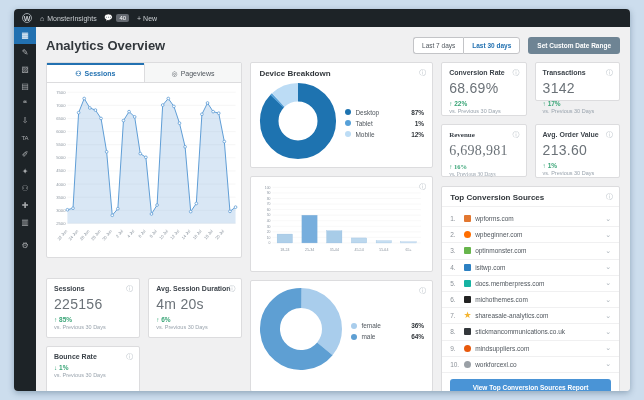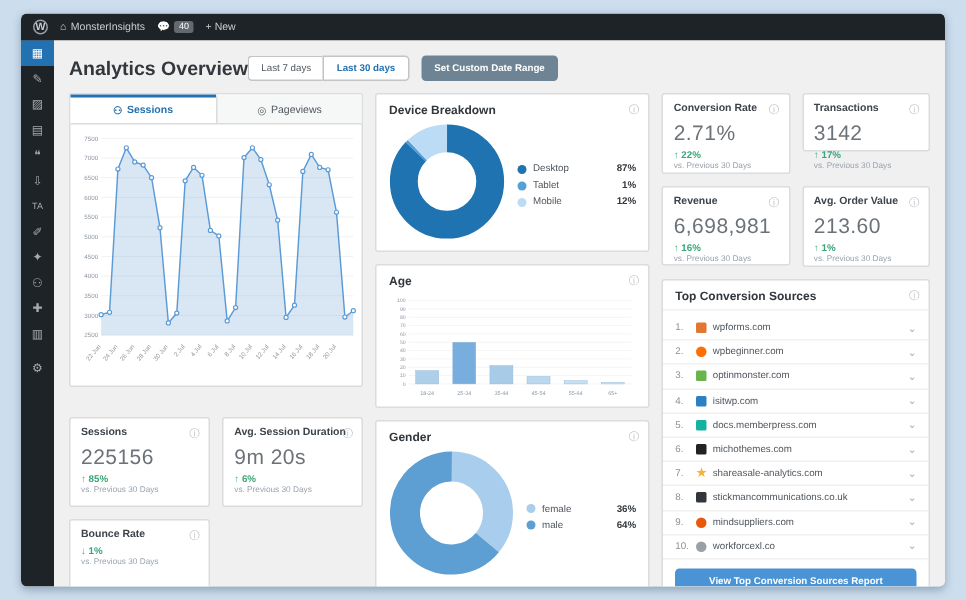--- a/index.html
+++ b/index.html
@@ -21,7 +21,7 @@
   .side-icon.gap { margin-top:6px; }
   
   .content { position:absolute; left:22px; top:18px; right:0; bottom:0; background:#f0f0f1; padding:8px 10px; overflow:hidden; }
-  .header { display:flex; align-items:center; margin:2px 0 8px; }
+  .header { display:flex; justify-content:space-between; align-items:center; margin:2px 0 8px; }
   .page-title { font-size:13px; font-weight:bold; color:#32373c; }
   .ranges { display:flex; align-items:center; gap:8px; }
   .btn-group { display:flex; }

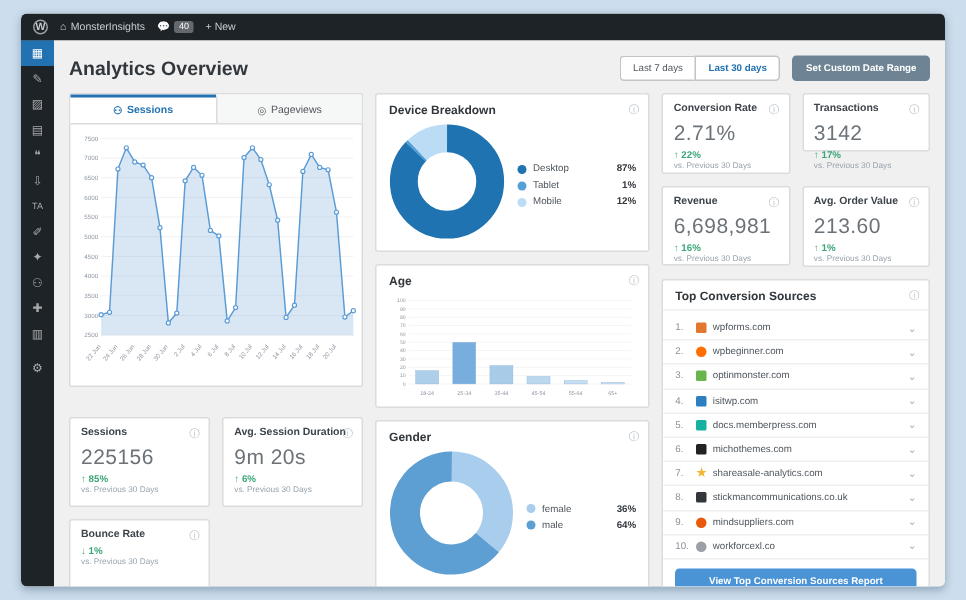--- a/index.html
+++ b/index.html
@@ -332,7 +332,7 @@
           <div class="stat-card" style="height:54px;">
             <div class="stat-label">Conversion Rate</div>
             <span class="info">ⓘ</span>
-            <div class="stat-value">2.71%</div>
+            <div class="stat-value">68.69%</div>
             <div class="stat-change"><span>↑</span> <span>22%</span></div>
             <div class="stat-sub">vs. Previous 30 Days</div>
           </div>

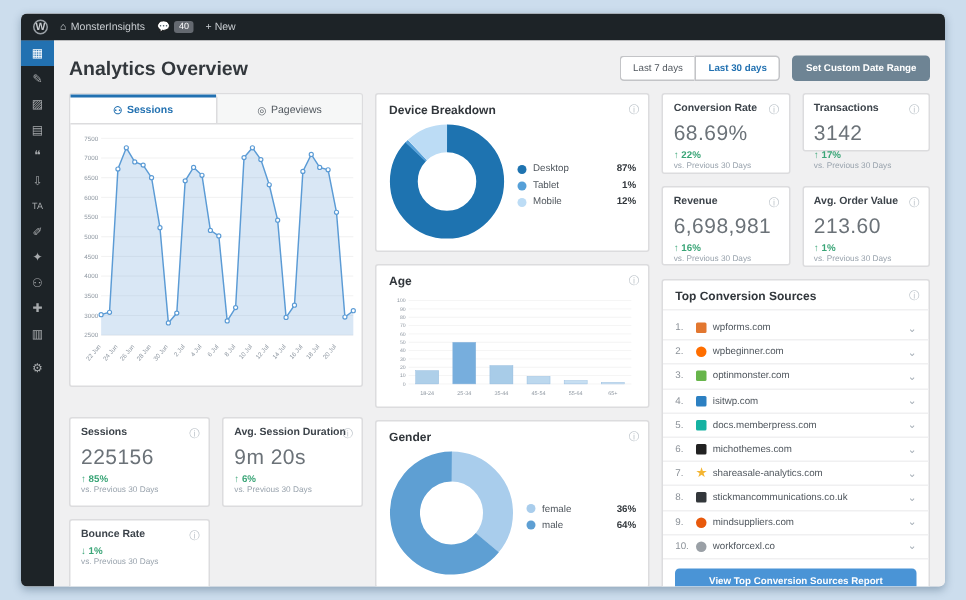--- a/index.html
+++ b/index.html
@@ -343,7 +343,7 @@
             <div class="stat-change"><span>↑</span> <span>17%</span></div>
             <div class="stat-sub">vs. Previous 30 Days</div>
           </div>
-          <div class="stat-card" style="height:53px;">
+          <div class="stat-card" style="height:53px;font-family:Liberation Serif, serif;">
             <div class="stat-label">Revenue</div>
             <span class="info">ⓘ</span>
             <div class="stat-value">6,698,981</div>

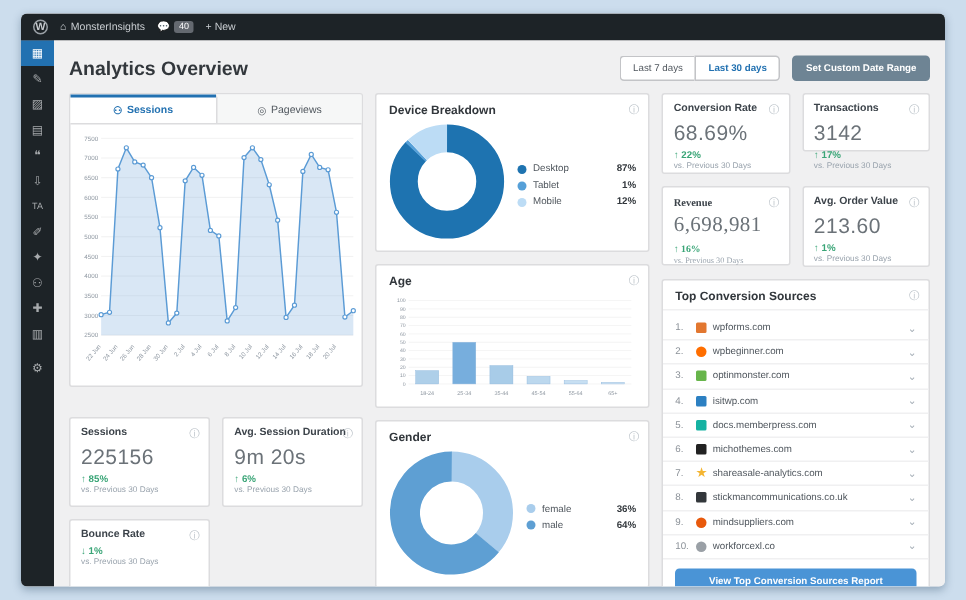--- a/index.html
+++ b/index.html
@@ -263,7 +263,6 @@
         </div>
 
         <div class="card panel" style="height:96px;">
-          <div class="panel-title">Age</div>
           <span class="info">ⓘ</span>
           <div id="age-chart"><svg viewBox="0 0 172 72" width="100%" height="72">
                 <line x1="14" x2="169" y1="61" y2="61" stroke="#ececec" stroke-width="0.4"></line>

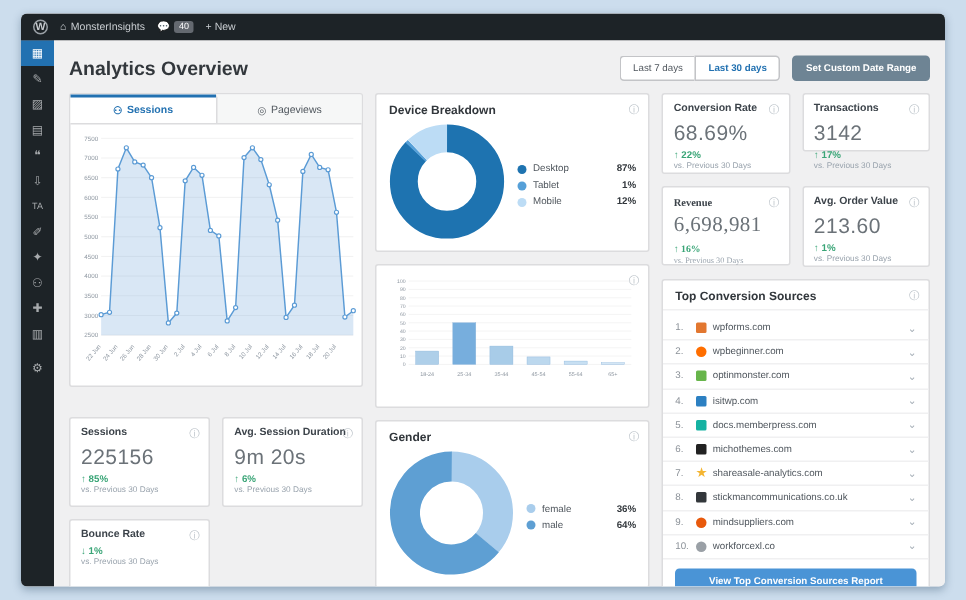--- a/index.html
+++ b/index.html
@@ -303,7 +303,6 @@
         </div>
 
         <div class="card panel" style="height:112px;">
-          <div class="panel-title">Gender</div>
           <span class="info">ⓘ</span>
           <div class="donut-row">
             <div id="gender-donut"><svg viewBox="0 0 42 42" width="84" height="84">

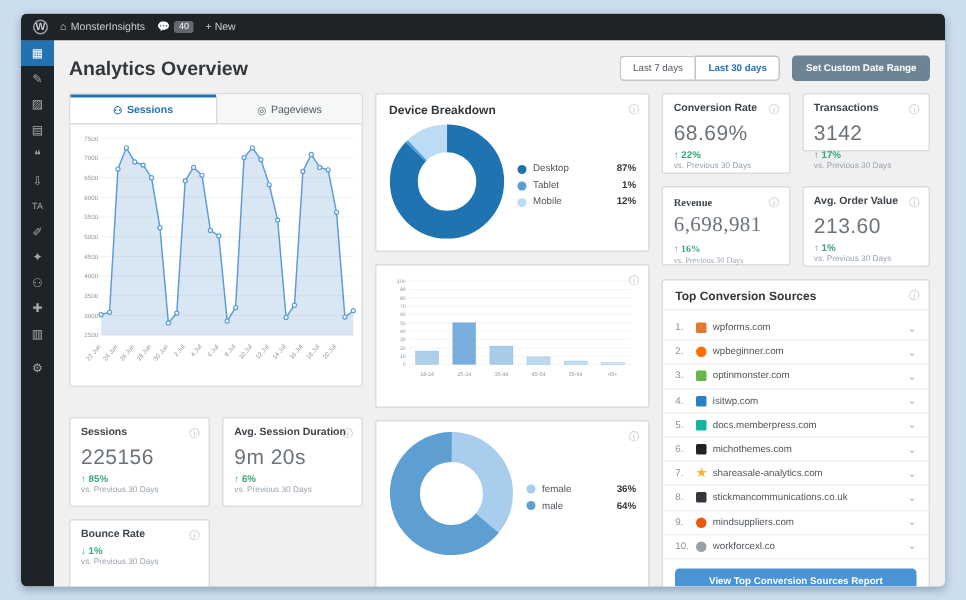--- a/index.html
+++ b/index.html
@@ -219,7 +219,7 @@
           <div class="stat-card">
             <div class="stat-label">Avg. Session Duration</div>
             <span class="info">ⓘ</span>
-            <div class="stat-value">9m 20s</div>
+            <div class="stat-value">4m 20s</div>
             <div class="stat-change"><span>↑</span> <span>6%</span></div>
             <div class="stat-sub">vs. Previous 30 Days</div>
           </div>

